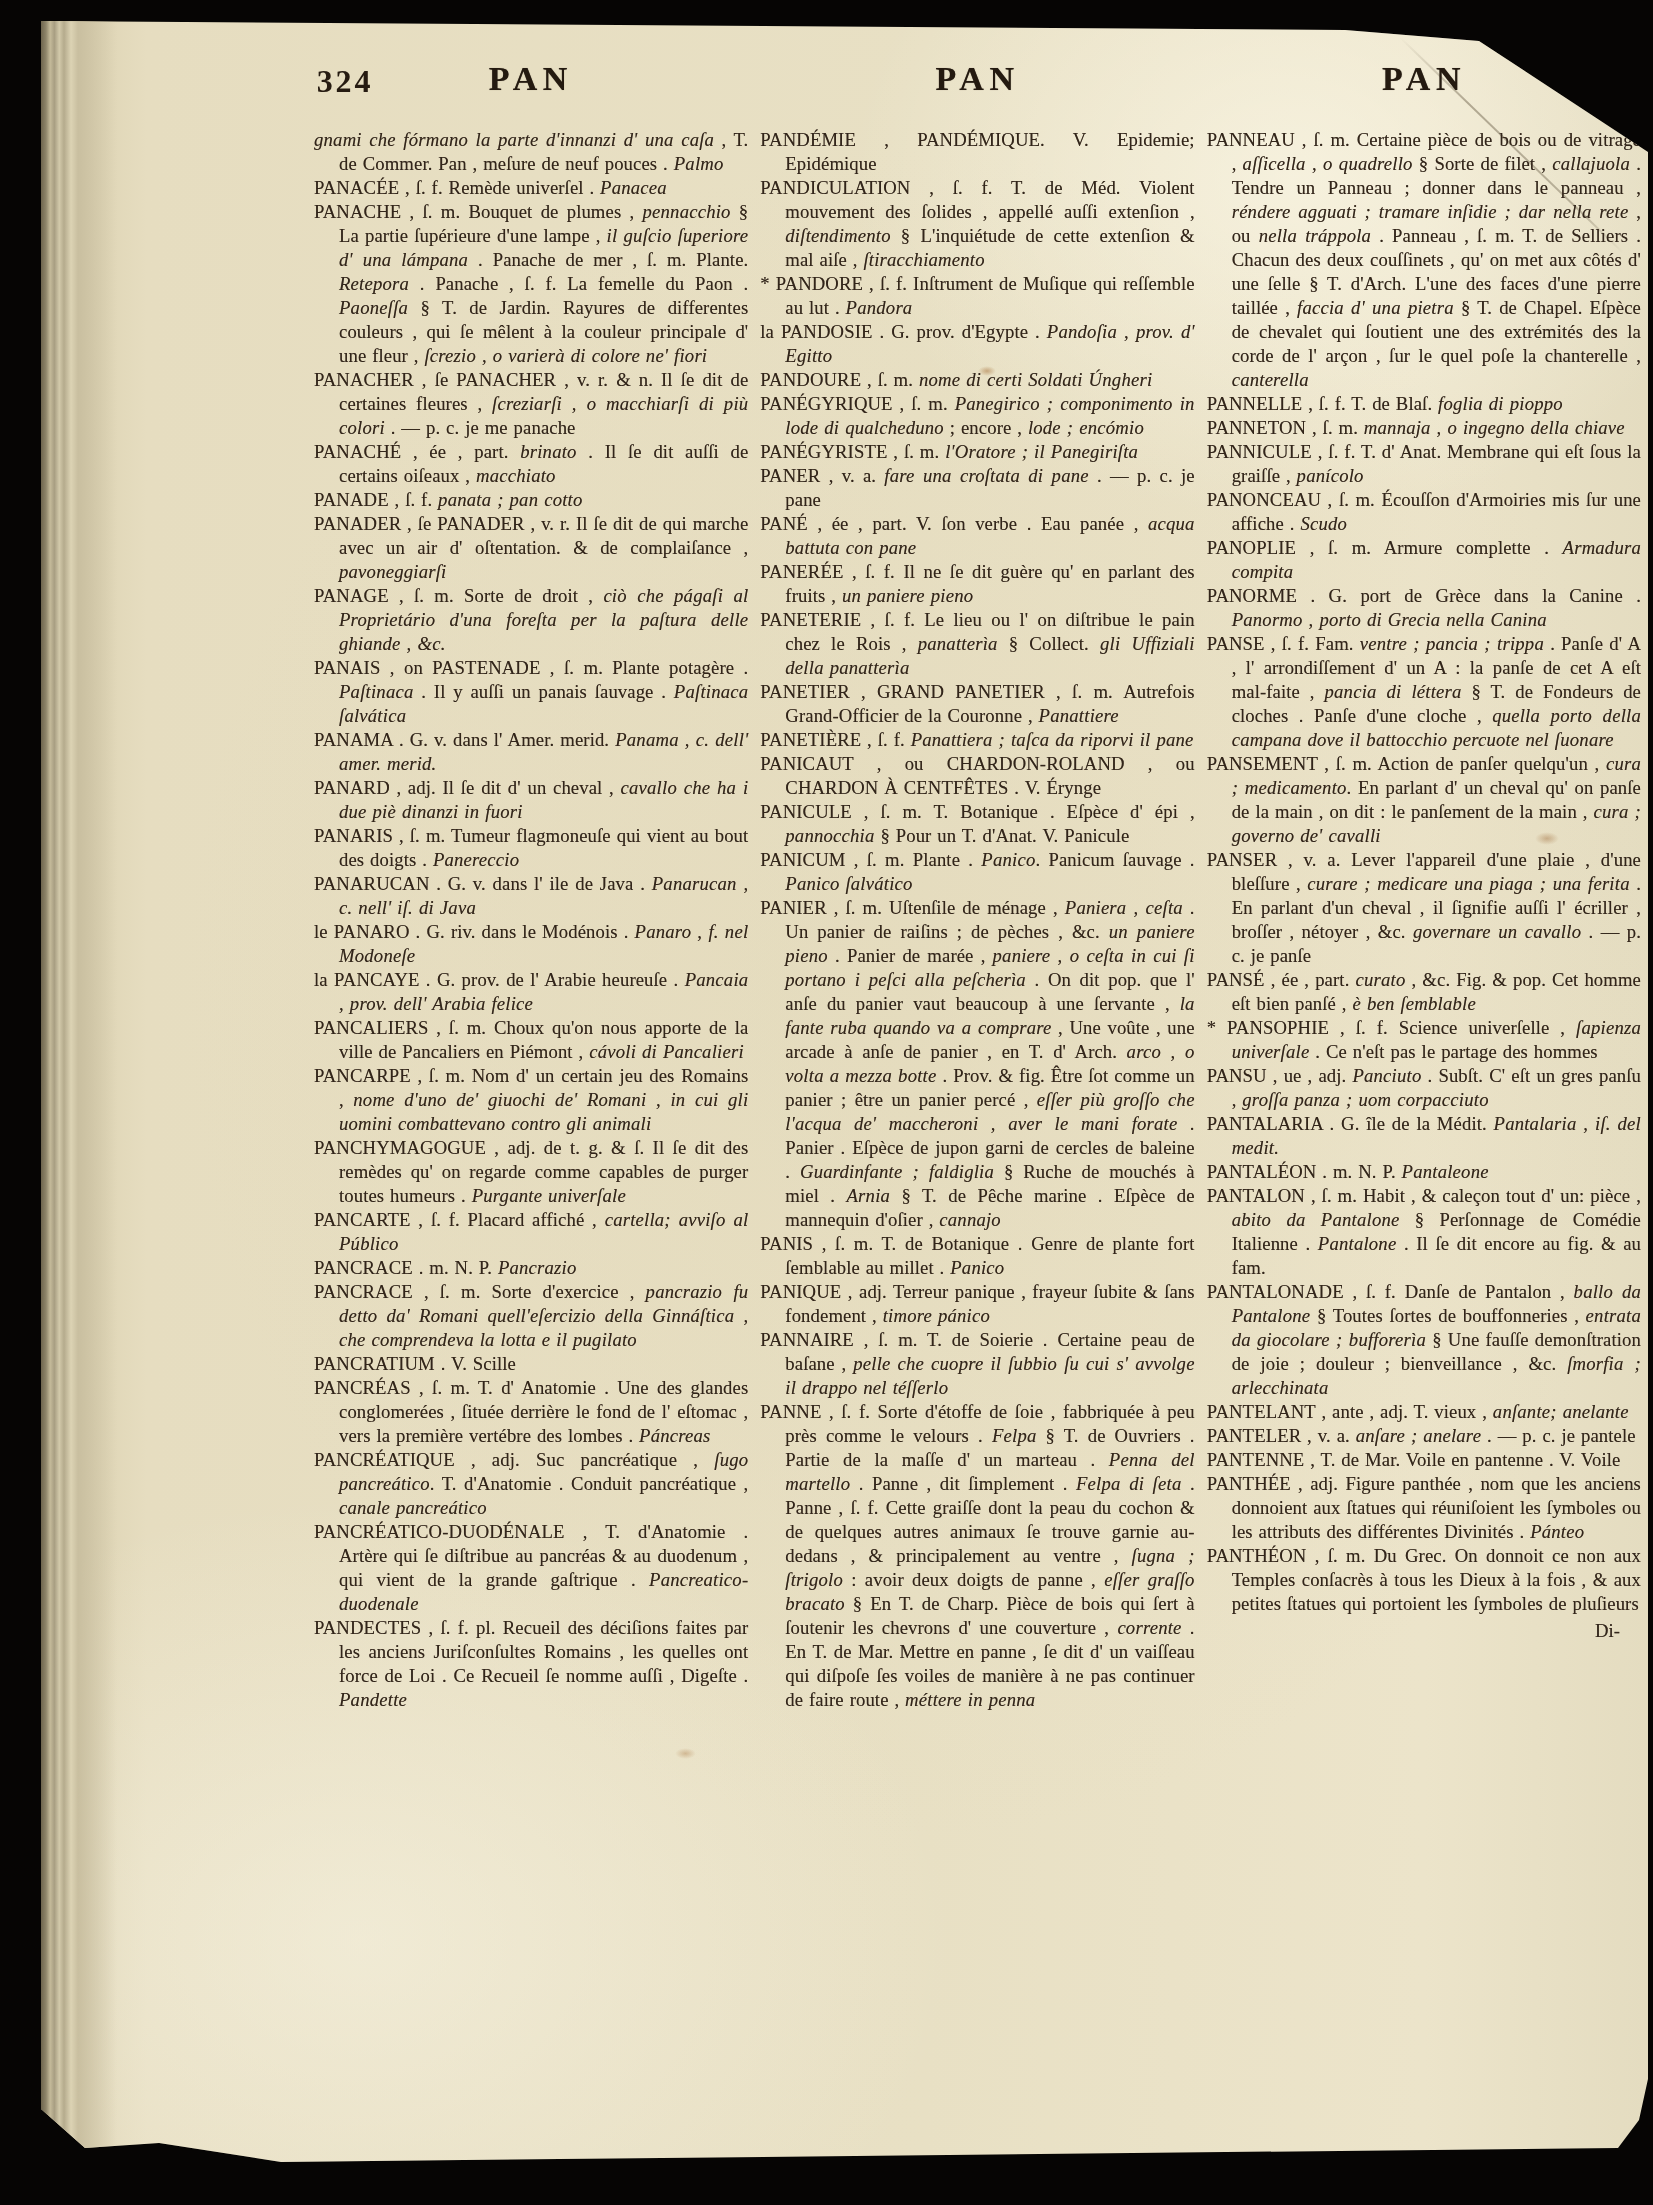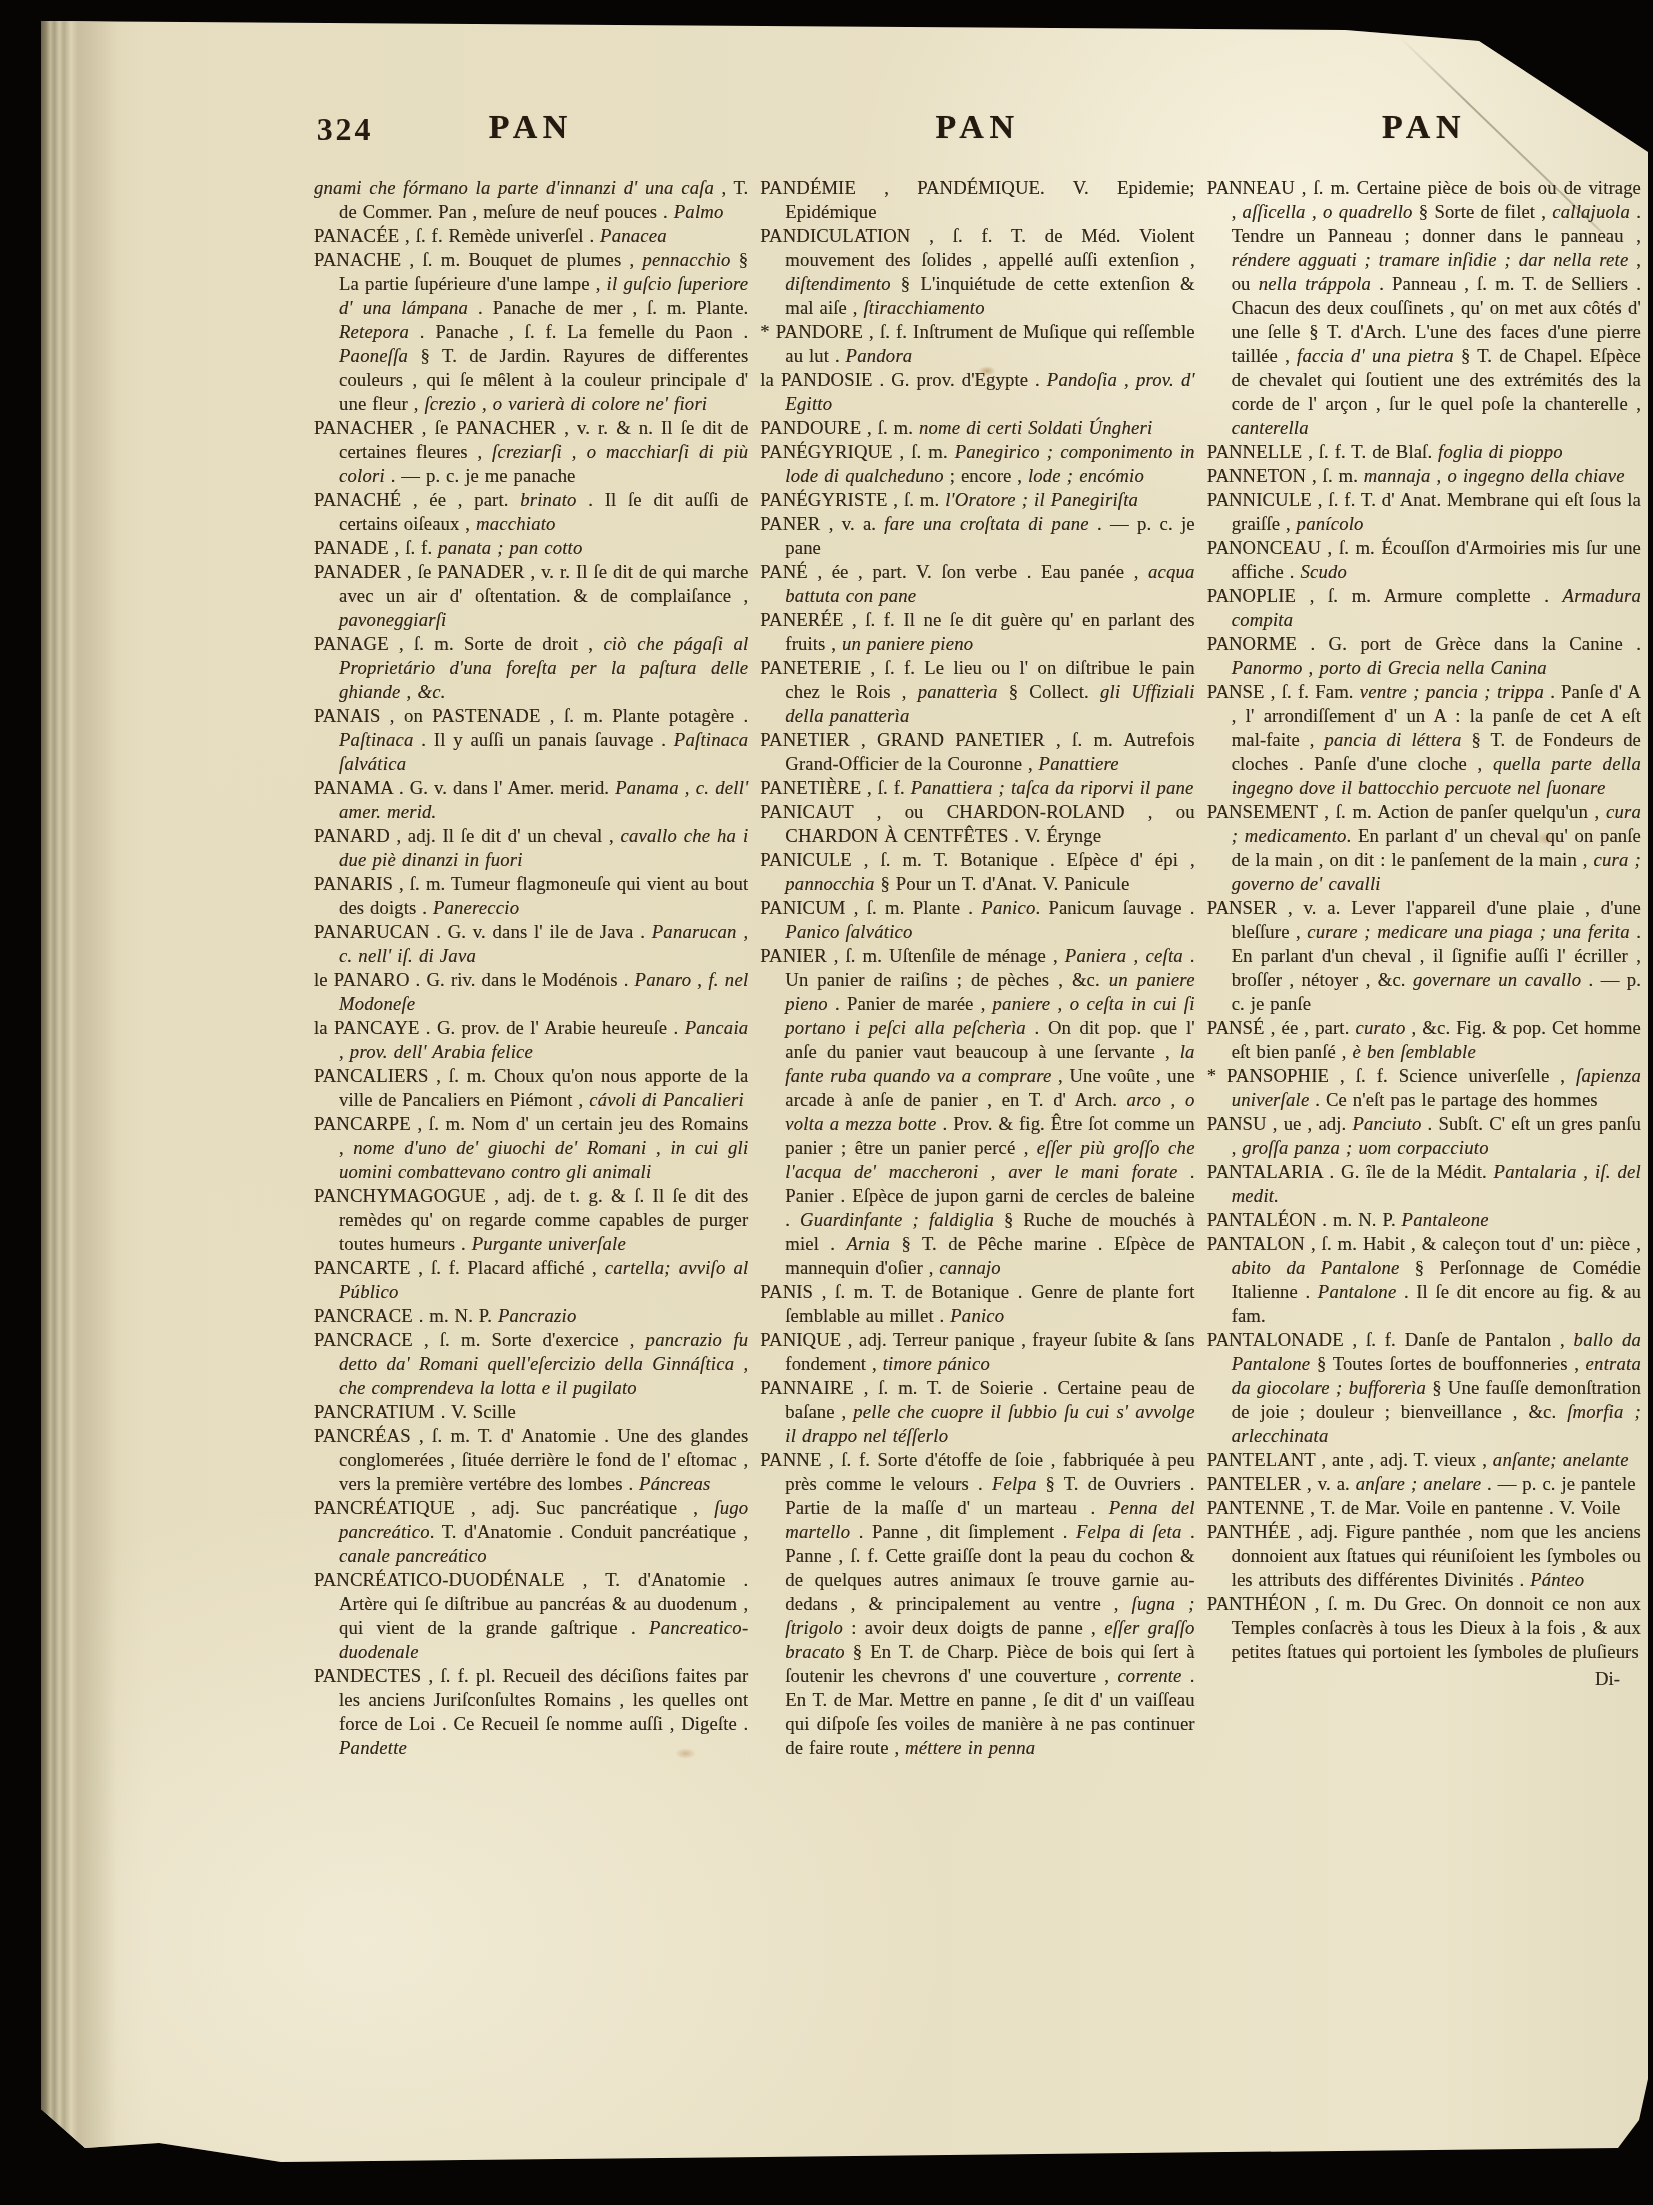--- a/index.html
+++ b/index.html
@@ -23,7 +23,7 @@
   .s1{left:937px;top:366px;width:18.3px;height:10px;background:radial-gradient(rgba(164,108,52,.5),rgba(164,108,52,0) 70%);}
   .s2{left:1494px;top:832px;width:24px;height:12.7px;background:radial-gradient(rgba(150,96,44,.4),rgba(150,96,44,0) 70%);}
   .s3{left:634px;top:1748px;width:21px;height:11.3px;background:radial-gradient(rgba(160,104,48,.35),rgba(160,104,48,0) 70%);}
-  .text{position:relative;padding:108px 7px 0 273px;color:#32251a;}
+  .text{position:relative;padding:60px 7px 0 273px;color:#32251a;}
   .headrow{position:relative;display:flex;gap:12.7px;height:51px;align-items:flex-start;}
   .pageno{position:absolute;left:2.8px;top:2.8px;font-size:32px;font-weight:bold;letter-spacing:2.8px;color:#261b11;}
   .head{flex:1;text-align:center;font-size:34px;font-weight:bold;letter-spacing:5.6px;color:#241a10;

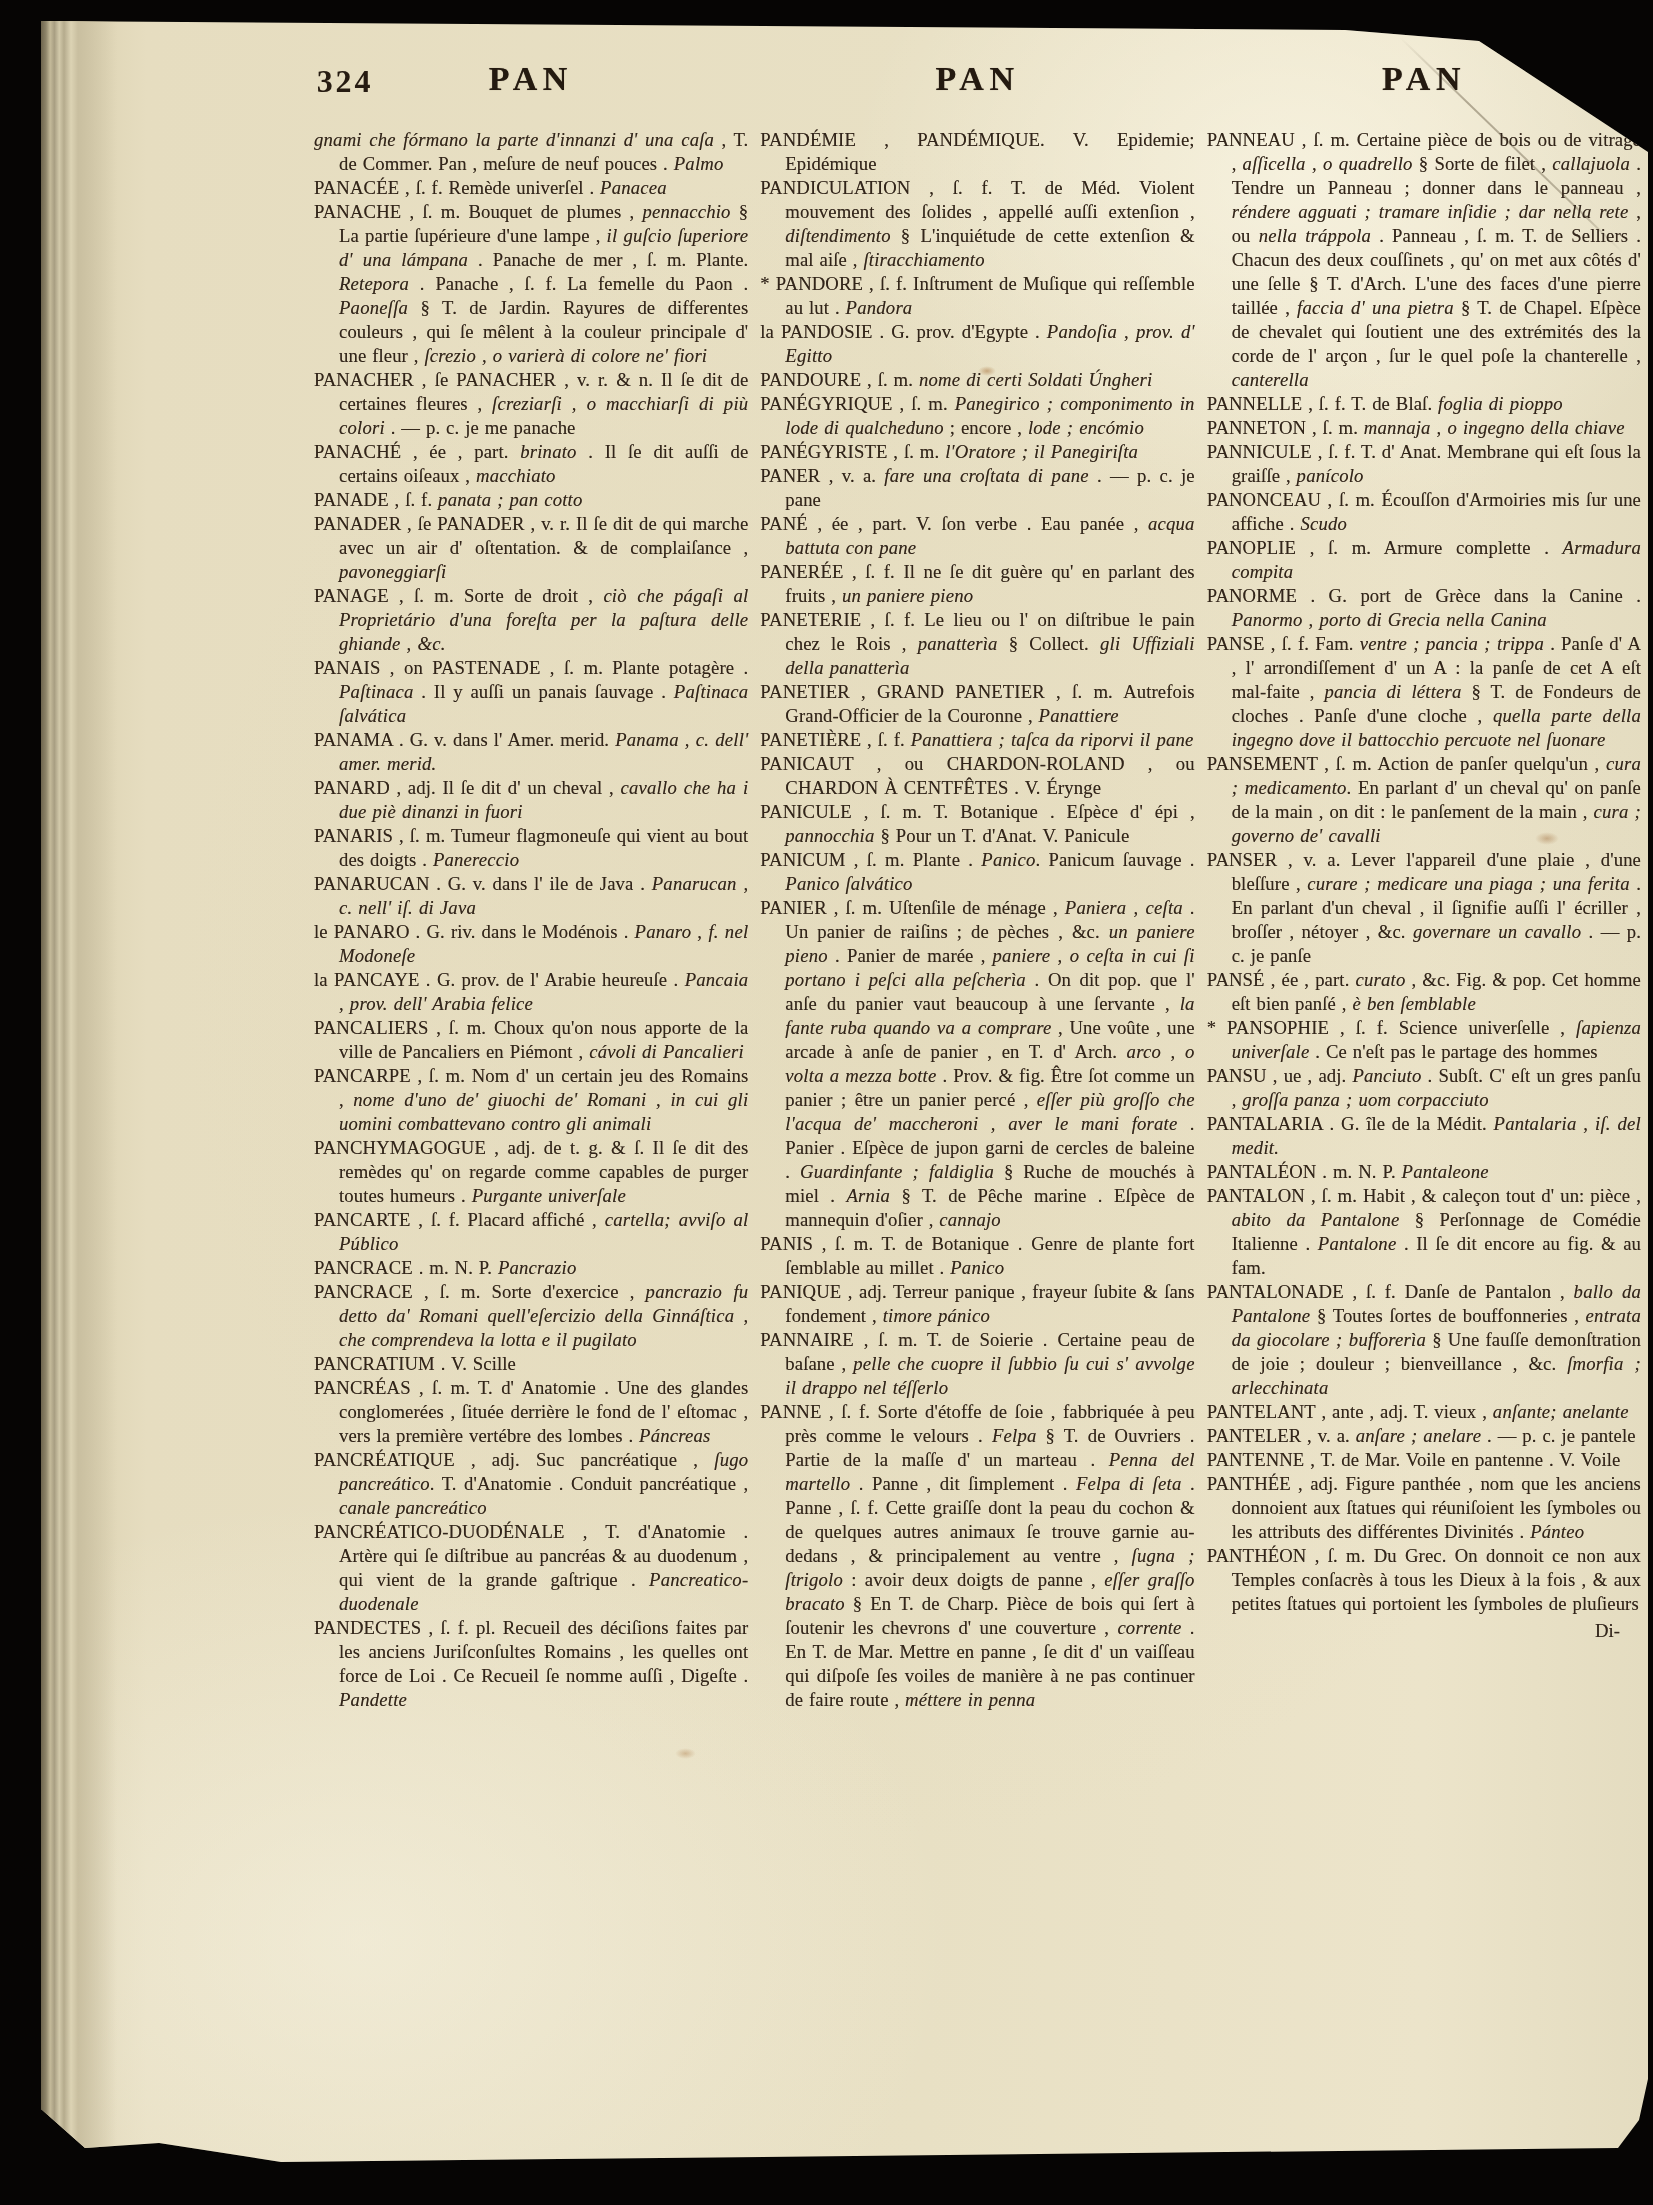--- a/index.html
+++ b/index.html
@@ -114,7 +114,7 @@
             <p class="entry">PANONCEAU , ſ. m. Écouſſon d'Armoiries mis ſur une affiche . <i>Scudo</i></p>
             <p class="entry">PANOPLIE , ſ. m. Armure complette . <i>Armadura compita</i></p>
             <p class="entry">PANORME . G. port de Grèce dans la Canine . <i>Panormo , porto di Grecia nella Canina</i></p>
-            <p class="entry">PANSE , ſ. f. Fam. <i>ventre ; pancia ; trippa</i> . Panſe d' A , l' arrondiſſement d' un A : la panſe de cet A eſt mal-faite , <i>pancia di léttera</i> § T. de Fondeurs de cloches . Panſe d'une cloche , <i>quella parte della ingegno dove il battocchio percuote nel ſuonare</i></p>
+            <p class="entry">PANSE , ſ. f. Fam. <i>ventre ; pancia ; trippa</i> . Panſe d' A , l' arrondiſſement d' un A : la panſe de cet A eſt mal-faite , <i>pancia di léttera</i> § T. de Fondeurs de cloches . Panſe d'une cloche , <i>quella porto della campana dove il battocchio percuote nel ſuonare</i></p>
             <p class="entry">PANSEMENT , ſ. m. Action de panſer quelqu'un , <i>cura ; medicamento</i>. En parlant d' un cheval qu' on panſe de la main , on dit : le panſement de la main , <i>cura ; governo de' cavalli</i></p>
             <p class="entry">PANSER , v. a. Lever l'appareil d'une plaie , d'une bleſſure , <i>curare ; medicare una piaga ; una ferita</i> . En parlant d'un cheval , il ſignifie auſſi l' écriller , broſſer , nétoyer , &amp;c. <i>governare un cavallo</i> . — p. c. je panſe</p>
             <p class="entry">PANSÉ , ée , part. <i>curato</i> , &amp;c. Fig. &amp; pop. Cet homme eſt bien panſé , <i>è ben ſemblable</i></p>

